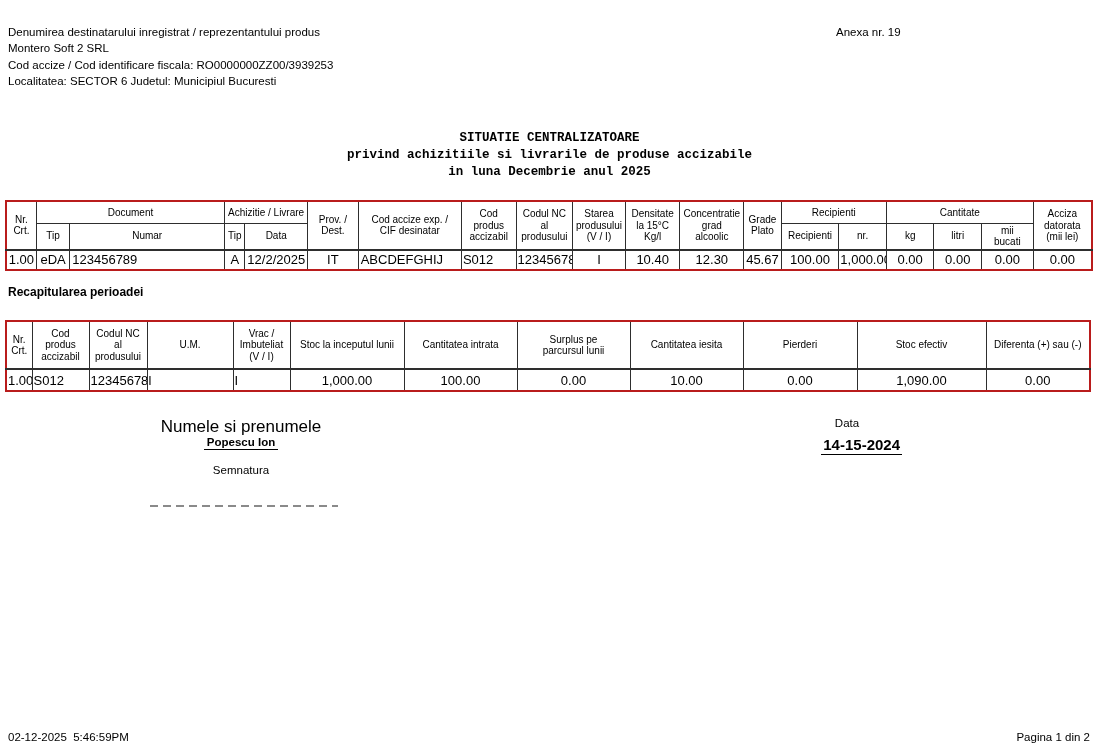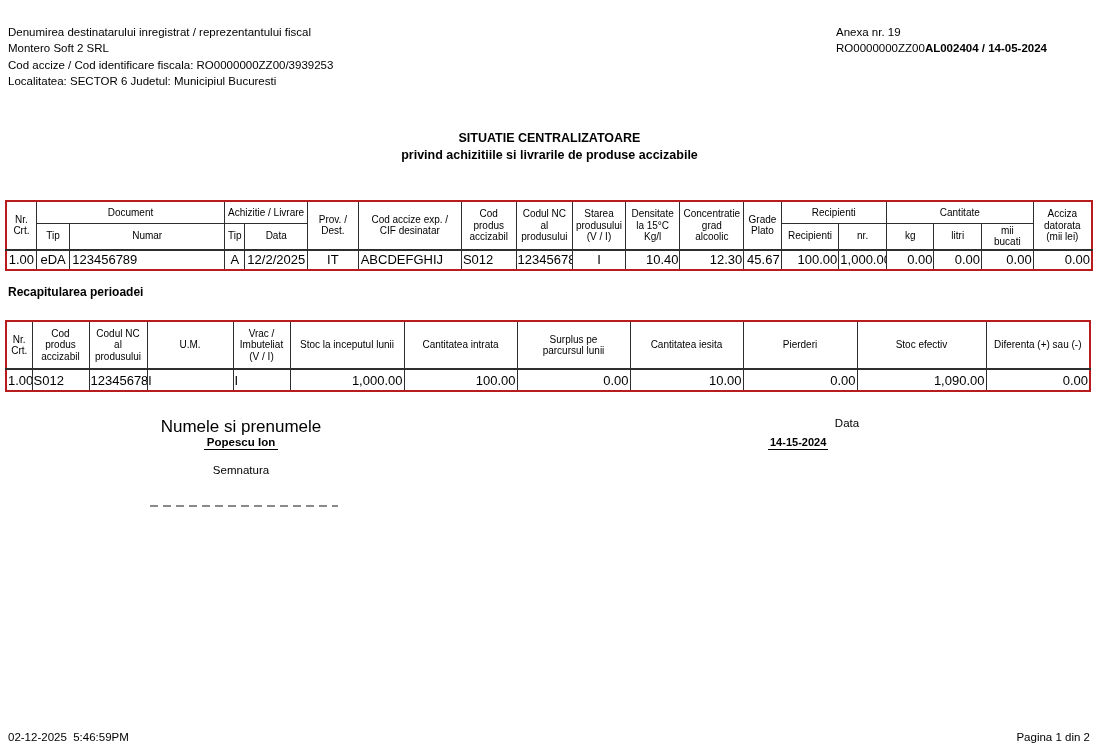--- a/index.html
+++ b/index.html
@@ -63,7 +63,7 @@
 <body>
 
 <div class="abs hdr-left">
-  <div>Denumirea destinatarului inregistrat / reprezentantului fiscal</div>
+  <div>Denumirea destinatarului inregistrat / reprezentantului produs</div>
   <div>Montero Soft 2 SRL</div>
   <div>Cod accize / Cod identificare fiscala: RO0000000ZZ00/3939253</div>
   <div>Localitatea: SECTOR 6 Judetul: Municipiul Bucuresti</div>

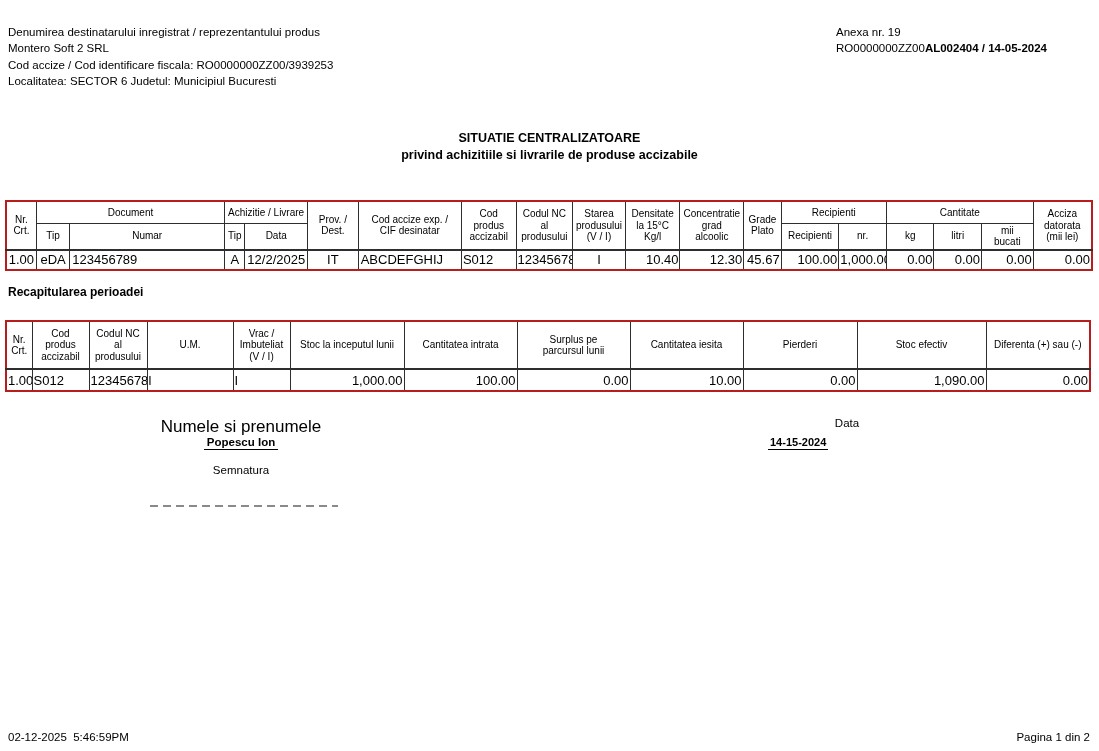--- a/index.html
+++ b/index.html
@@ -71,7 +71,6 @@
 
 <div class="abs hdr-right">
   <div>Anexa nr. 19</div>
-  <div><span>RO0000000ZZ00</span><span class="bold">AL002404 / 14-05-2024</span></div>
 </div>
 
 <div class="abs title-block">

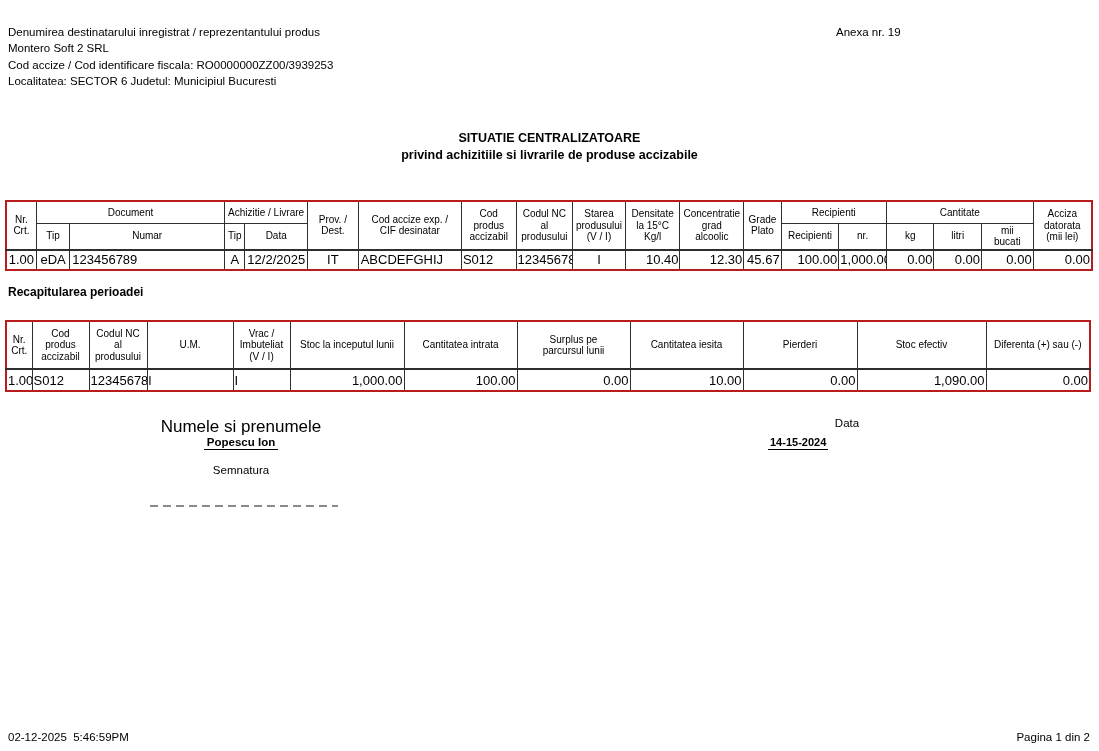--- a/index.html
+++ b/index.html
@@ -18,7 +18,7 @@
 
   
   .title-block { left:0; right:0; top:130px; text-align:center;
-    font-size:12.5px; font-weight:bold; line-height:17px; }
+    font-size:12.5px; font-weight:bold; line-height:17px;font-family:Liberation Mono, monospace; }
 
   
   table { border-collapse:collapse; table-layout:fixed; background:#fff; }

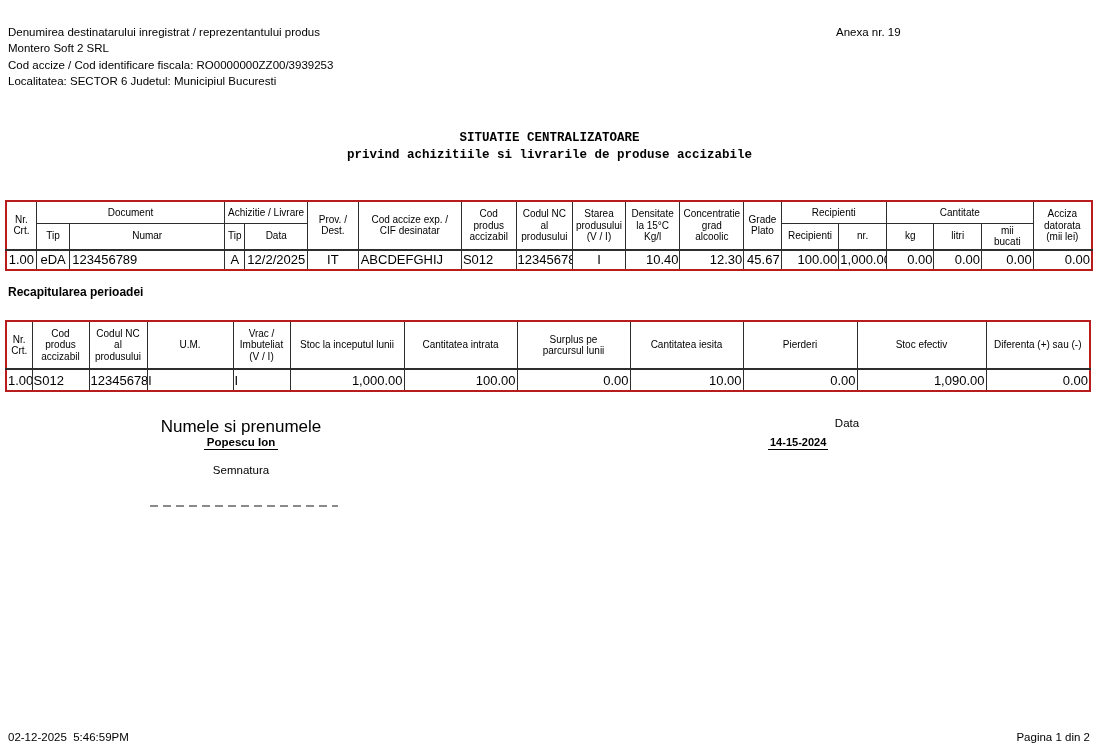--- a/index.html
+++ b/index.html
@@ -76,6 +76,7 @@
 <div class="abs title-block">
   <div>SITUATIE CENTRALIZATOARE</div>
   <div>privind achizitiile si livrarile de produse accizabile</div>
+  <div>in luna Decembrie anul 2025</div>
 </div>
 
 <table class="abs rpt t1">

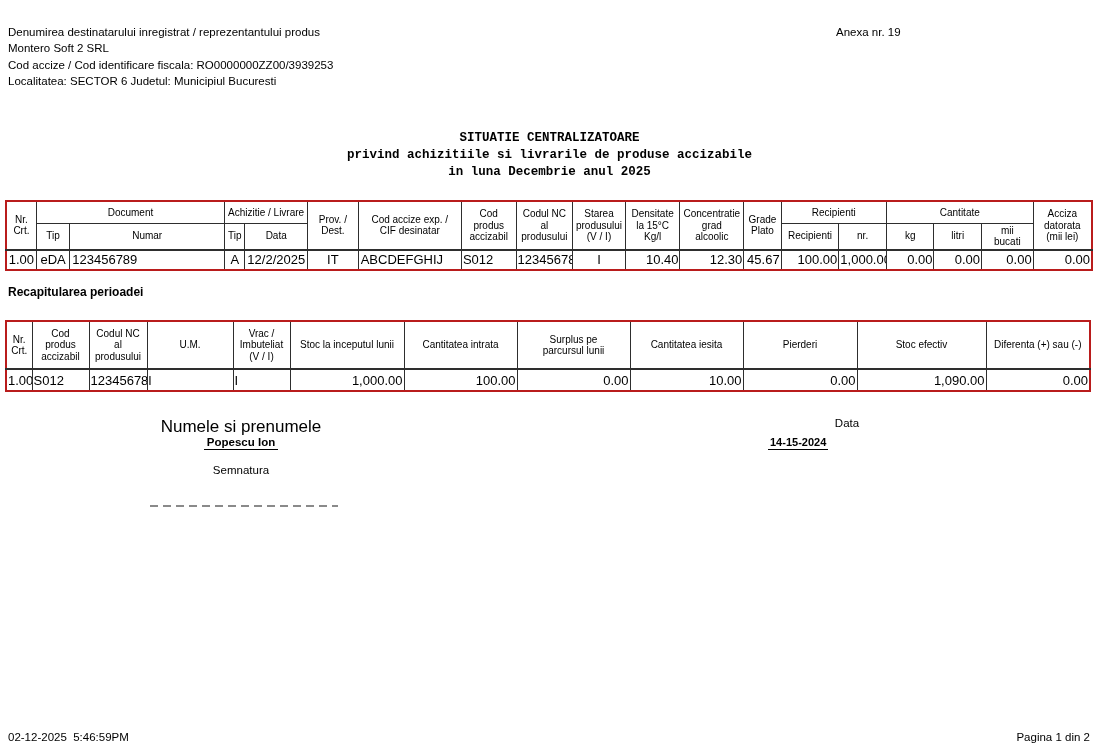--- a/index.html
+++ b/index.html
@@ -29,7 +29,7 @@
   .rpt tr.data td { border-top-width:2px; height:20px; }
   .ml { white-space:pre-line; }
   .ps { white-space:pre; }
-  td.num { text-align:right; }
+  td.num { text-align:center; }
   td.ctr { text-align:center; }
   td.txt { text-align:left; padding-left:2px; }
   td.flush { padding-left:1px; }

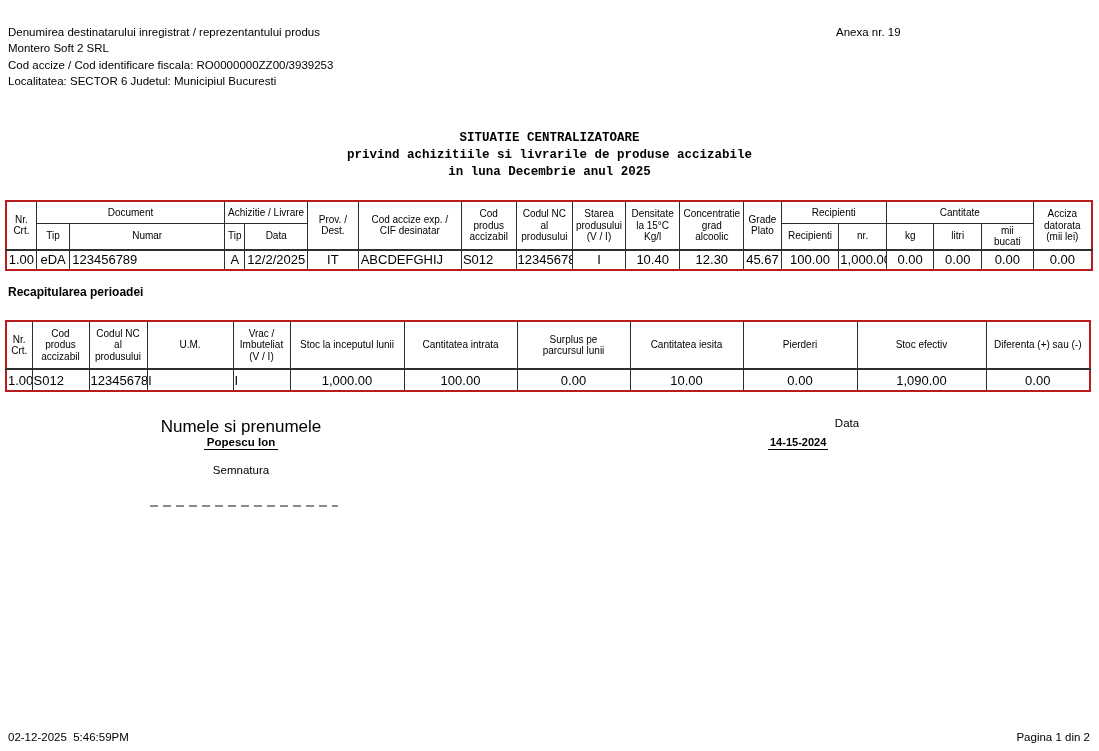--- a/index.html
+++ b/index.html
@@ -52,7 +52,7 @@
   .sig-dash  { left:150px; top:505px; width:188px; height:2px;
     background:repeating-linear-gradient(90deg,#8a8a8a 0 8px,transparent 8px 13px); }
   .date-label { left:792px; top:417px; width:110px; text-align:center; font-size:11.5px; }
-  .date-value { left:768px; top:436px; width:110px; text-align:left; font-size:11px; }
+  .date-value { left:792px; top:436px; width:110px; text-align:right; font-size:15px; }
   .date-value span { font-weight:bold; border-bottom:1.5px solid #000; padding:0 2px 1px; }
 
   

